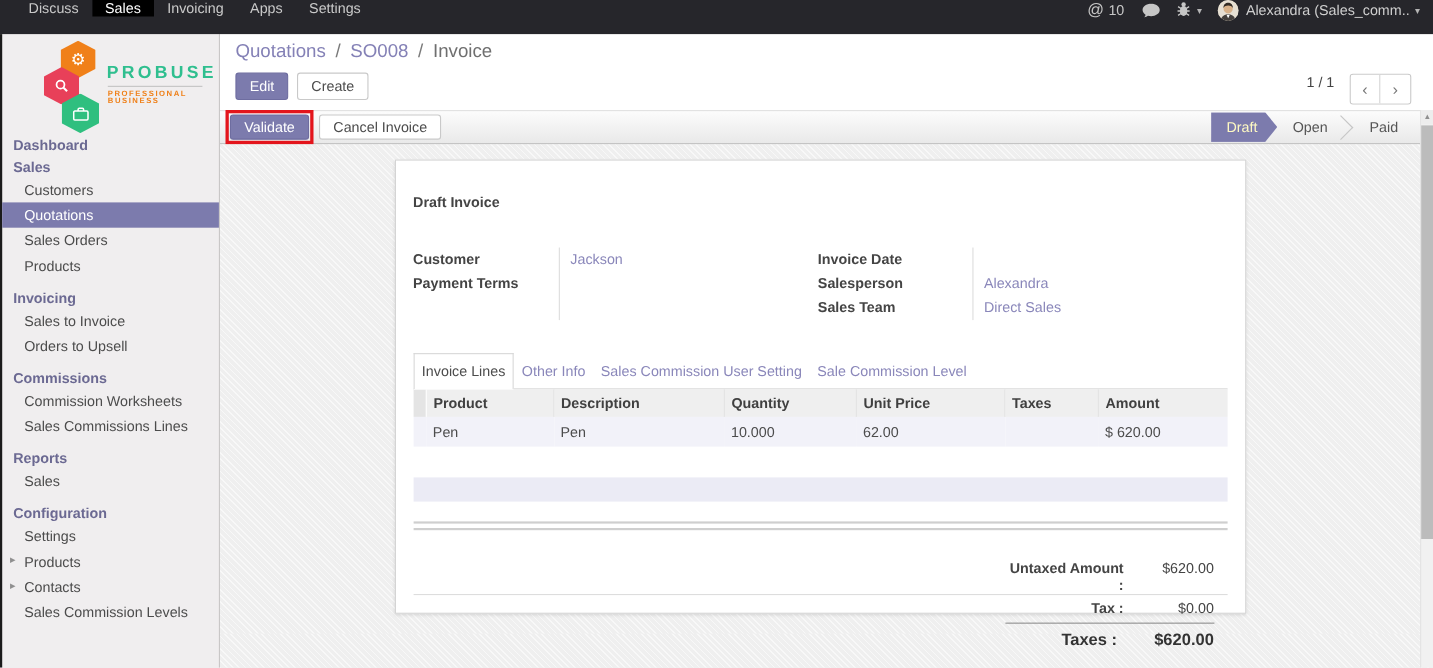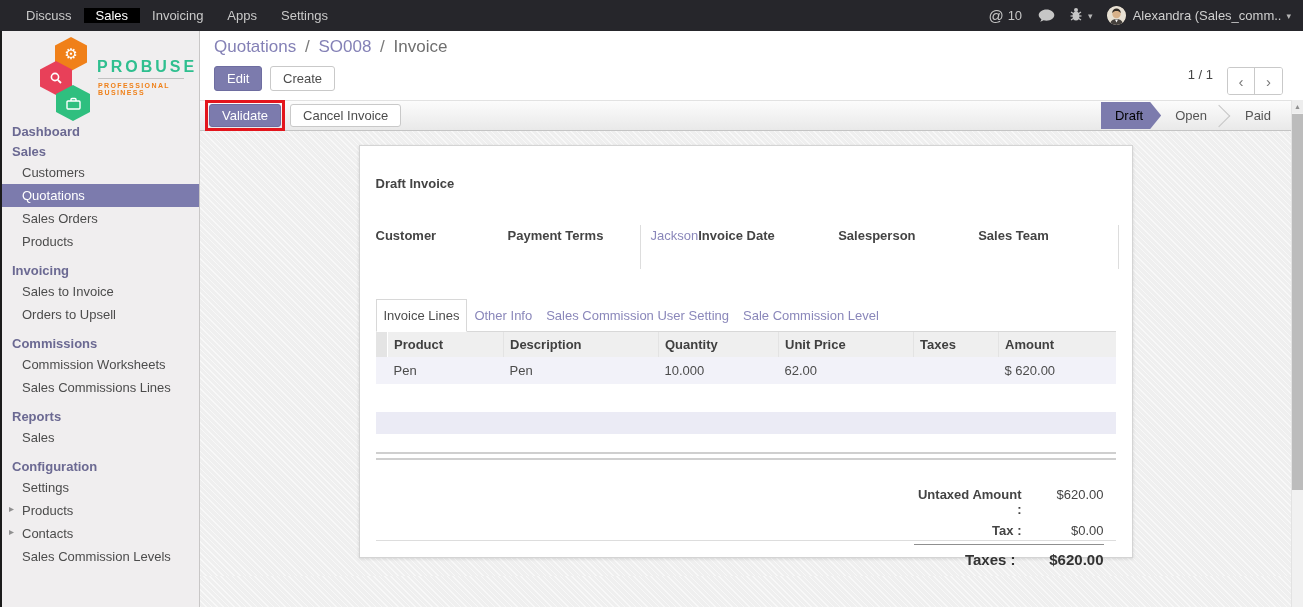--- a/index.html
+++ b/index.html
@@ -9,7 +9,7 @@
 
   
   .topbar { position:absolute; top:0; left:0; width:100%; height:31px; background:#26262b;
-            display:flex; justify-content:space-between; align-items:center; z-index:50; }
+            display:flex; justify-content:space-between; align-items:flex-start; z-index:50; }
   .menus { display:flex; padding-left:14px; }
   .menu { color:#c9c9c9; padding:0 12px; display:flex; align-items:center; cursor:pointer; text-decoration:none; }
   .menu.active { background:#000; color:#fff; }

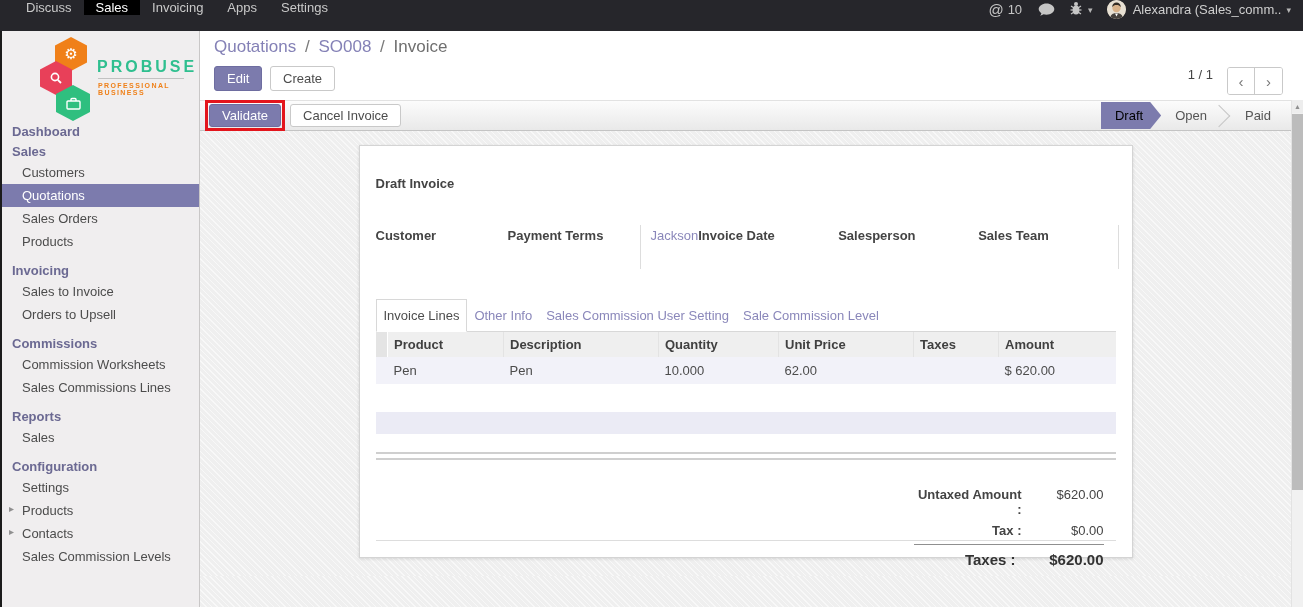--- a/index.html
+++ b/index.html
@@ -74,7 +74,7 @@
   .statusbar .btn { padding:3px 12px; }
   .statusbar .btn.white { border-radius:3px; }
   .statuses { position:absolute; right:6px; top:0; height:100%; display:flex; align-items:center; }
-  .status-arrow { background:#7c7bad; color:#000000; padding:6px 18px 6px 14px; position:relative;
+  .status-arrow { background:#7c7bad; color:#fef9c3; padding:6px 18px 6px 14px; position:relative;
                   clip-path:polygon(0 0,calc(100% - 11px) 0,100% 50%,calc(100% - 11px) 100%,0 100%); }
   .status-plain { color:#555; padding:6px 14px; }
   .chevron-sep { width:16px; height:16px; border-top:1px solid #c6c6c6; border-right:1px solid #c6c6c6;

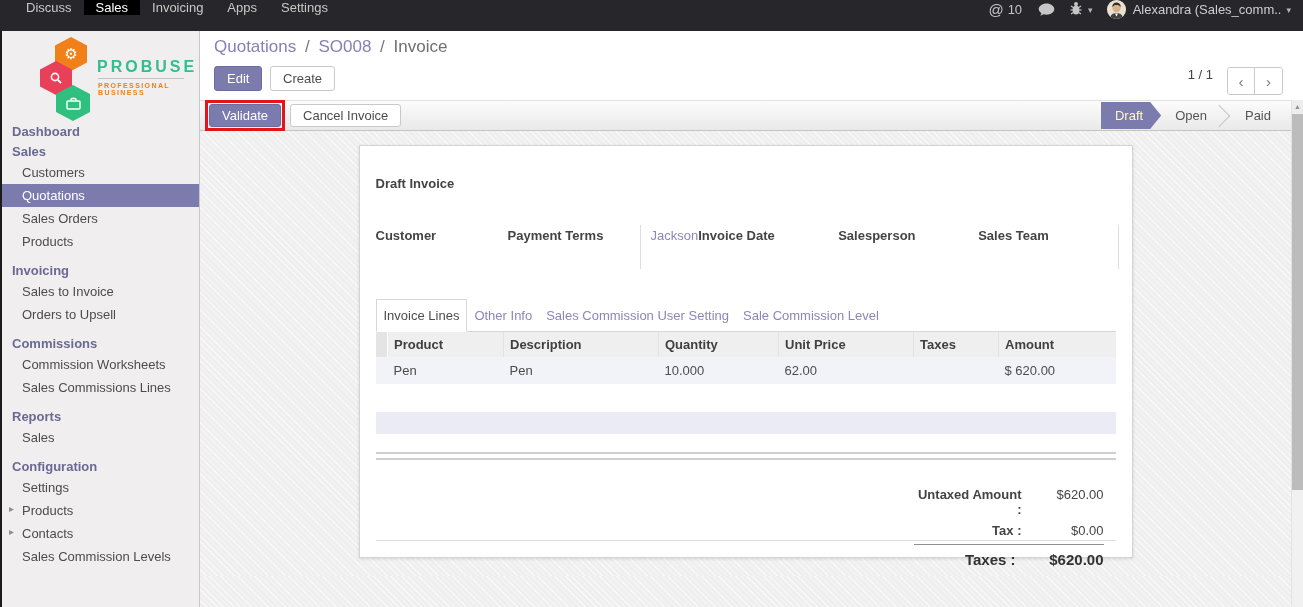--- a/index.html
+++ b/index.html
@@ -93,7 +93,7 @@
   .fgroup { display:flex; }
   .fgroup.left { width:368px; }
   .fgroup.right { flex:1; }
-  .fcol-labels { display:flex; flex-direction:row; border-right:1px solid #ddd; }
+  .fcol-labels { display:flex; flex-direction:column; border-right:1px solid #ddd; }
   .fcol-values { display:flex; flex-direction:column; padding-left:10px; }
   .flabel { font-weight:bold; color:#444; padding:3px 10px 3px 0; height:22px; }
   .fgroup.left .flabel { width:132px; }

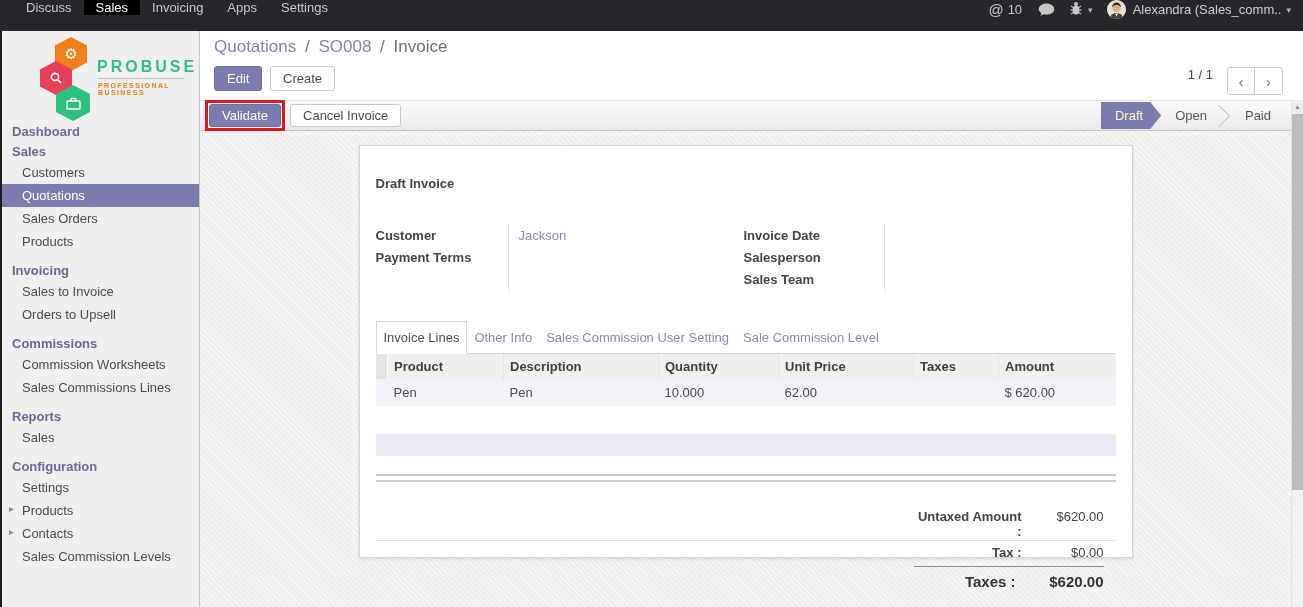--- a/index.html
+++ b/index.html
@@ -293,6 +293,11 @@
                 <div class="flabel">Invoice Date</div>
                 <div class="flabel">Salesperson</div>
                 <div class="flabel">Sales Team</div>
+              </div>
+              <div class="fcol-values">
+                <div class="fvalue"></div>
+                <div class="fvalue">Alexandra</div>
+                <div class="fvalue">Direct Sales</div>
               </div>
             </div>
           </div>

